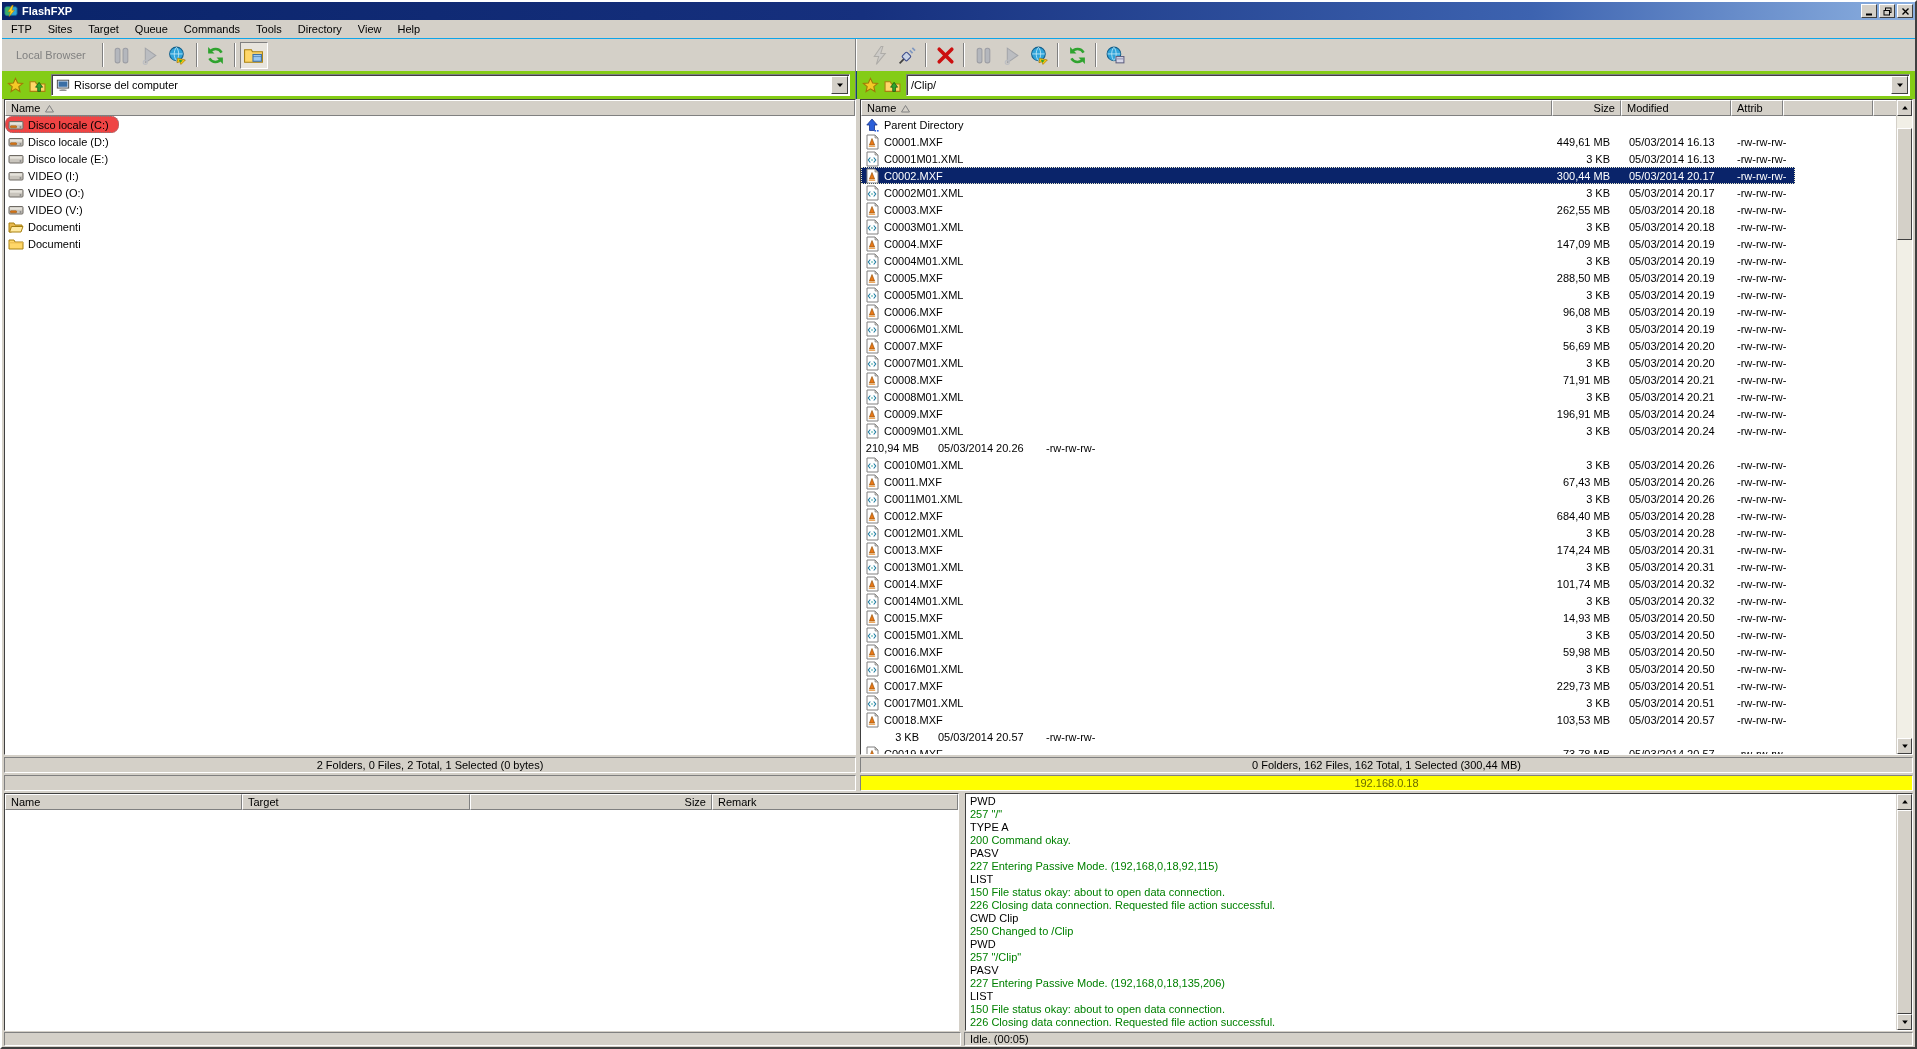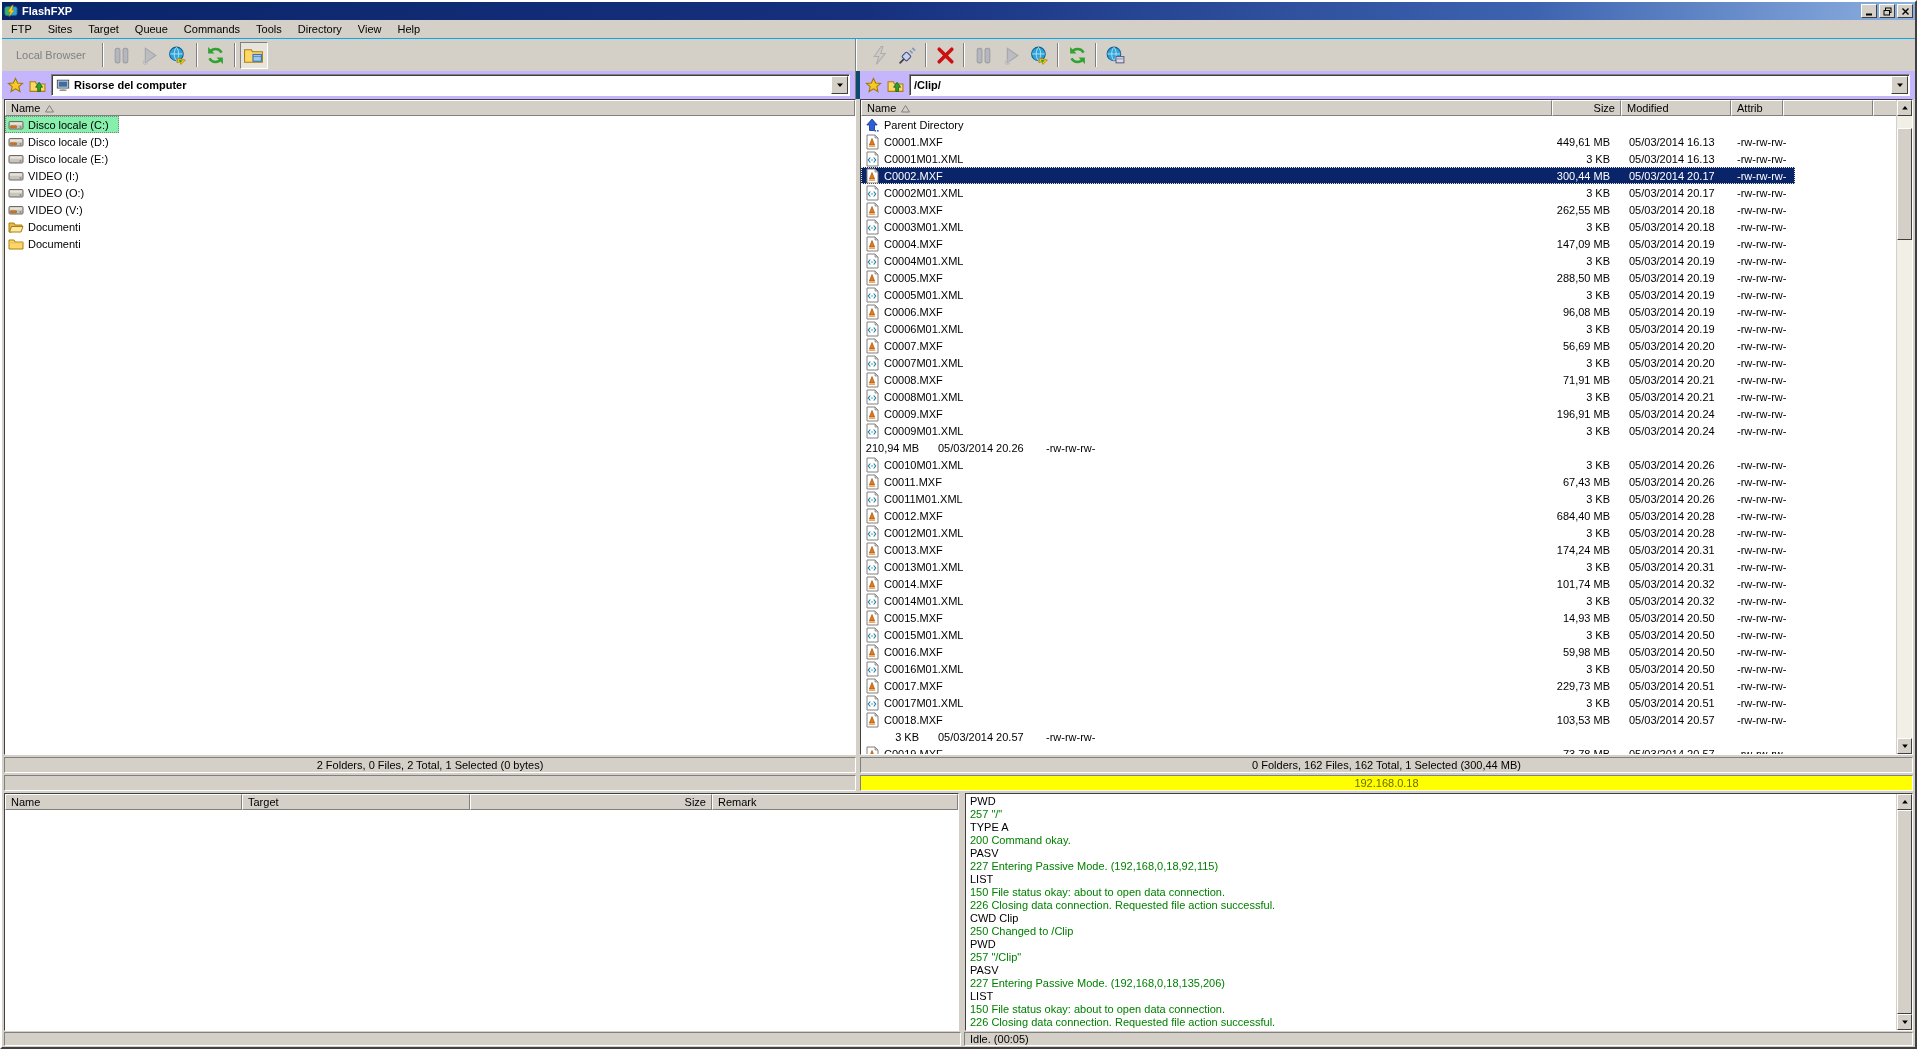--- a/index.html
+++ b/index.html
@@ -39,7 +39,7 @@
   .tb-btn.pressed{border-color:#808080 #fff #fff #808080;background:#E7E4DD;}
   .tb-sep{width:2px;height:24px;border-left:1px solid #808080;border-right:1px solid #fff;margin:0 4px;}
   
-  .path-row{height:28px;flex:none;display:flex;align-items:center;background:#c4b5fd;font-weight:bold;}
+  .path-row{height:28px;flex:none;display:flex;align-items:center;background:#84cc16;}
   .path-sec{display:flex;align-items:center;gap:5px;padding:0 5px;height:100%;}
   .path-sec.pleft{width:854px;flex:none;border-right:1px solid #808080;}
   .path-sec.pright{flex:1;border-left:4px solid #0c4a6e;}

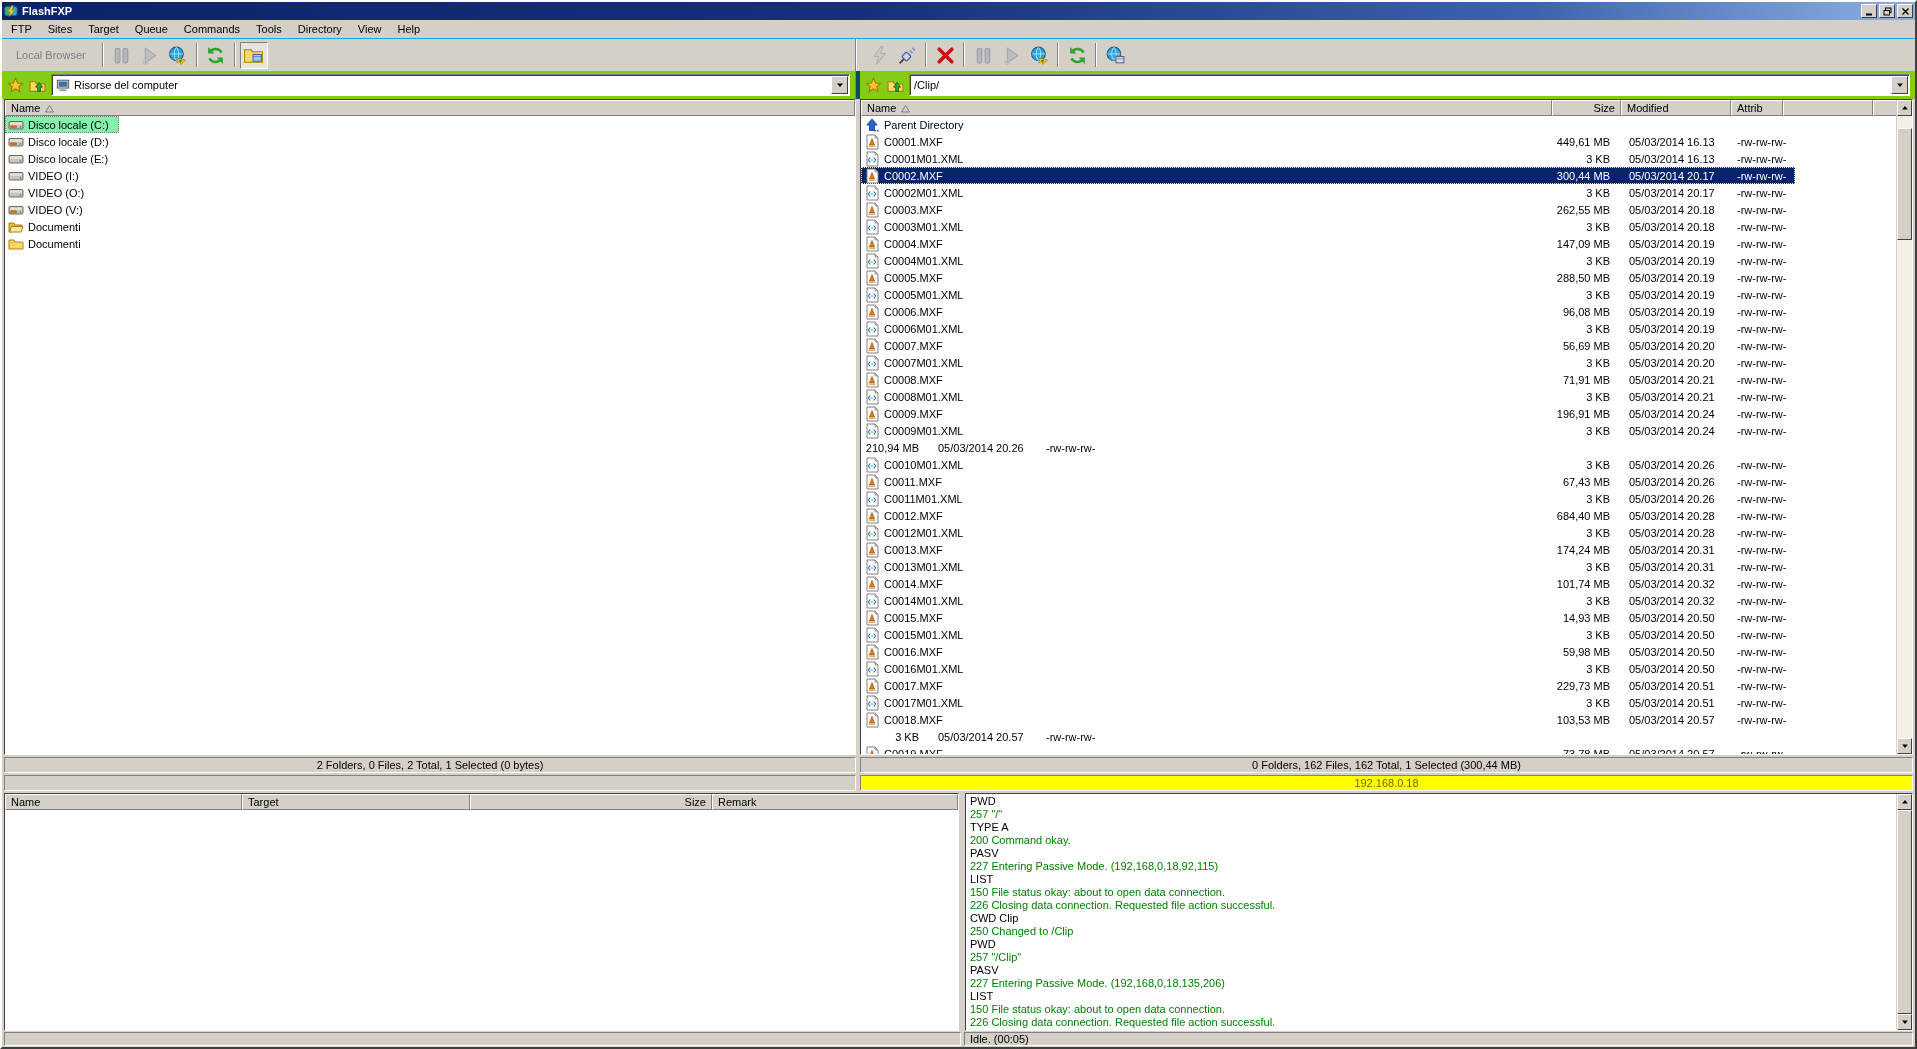--- a/index.html
+++ b/index.html
@@ -42,7 +42,7 @@
   .path-row{height:28px;flex:none;display:flex;align-items:center;background:#84cc16;}
   .path-sec{display:flex;align-items:center;gap:5px;padding:0 5px;height:100%;}
   .path-sec.pleft{width:854px;flex:none;border-right:1px solid #808080;}
-  .path-sec.pright{flex:1;border-left:4px solid #0c4a6e;}
+  .path-sec.pright{flex:1;border-left:1px solid #0c4a6e;}
   .flat-ico{width:17px;height:17px;display:inline-flex;}
   .flat-ico svg{width:17px;height:17px;}
   .combo{flex:1;height:22px;background:#fff;border:1px solid;border-color:#808080 #fff #fff #808080;

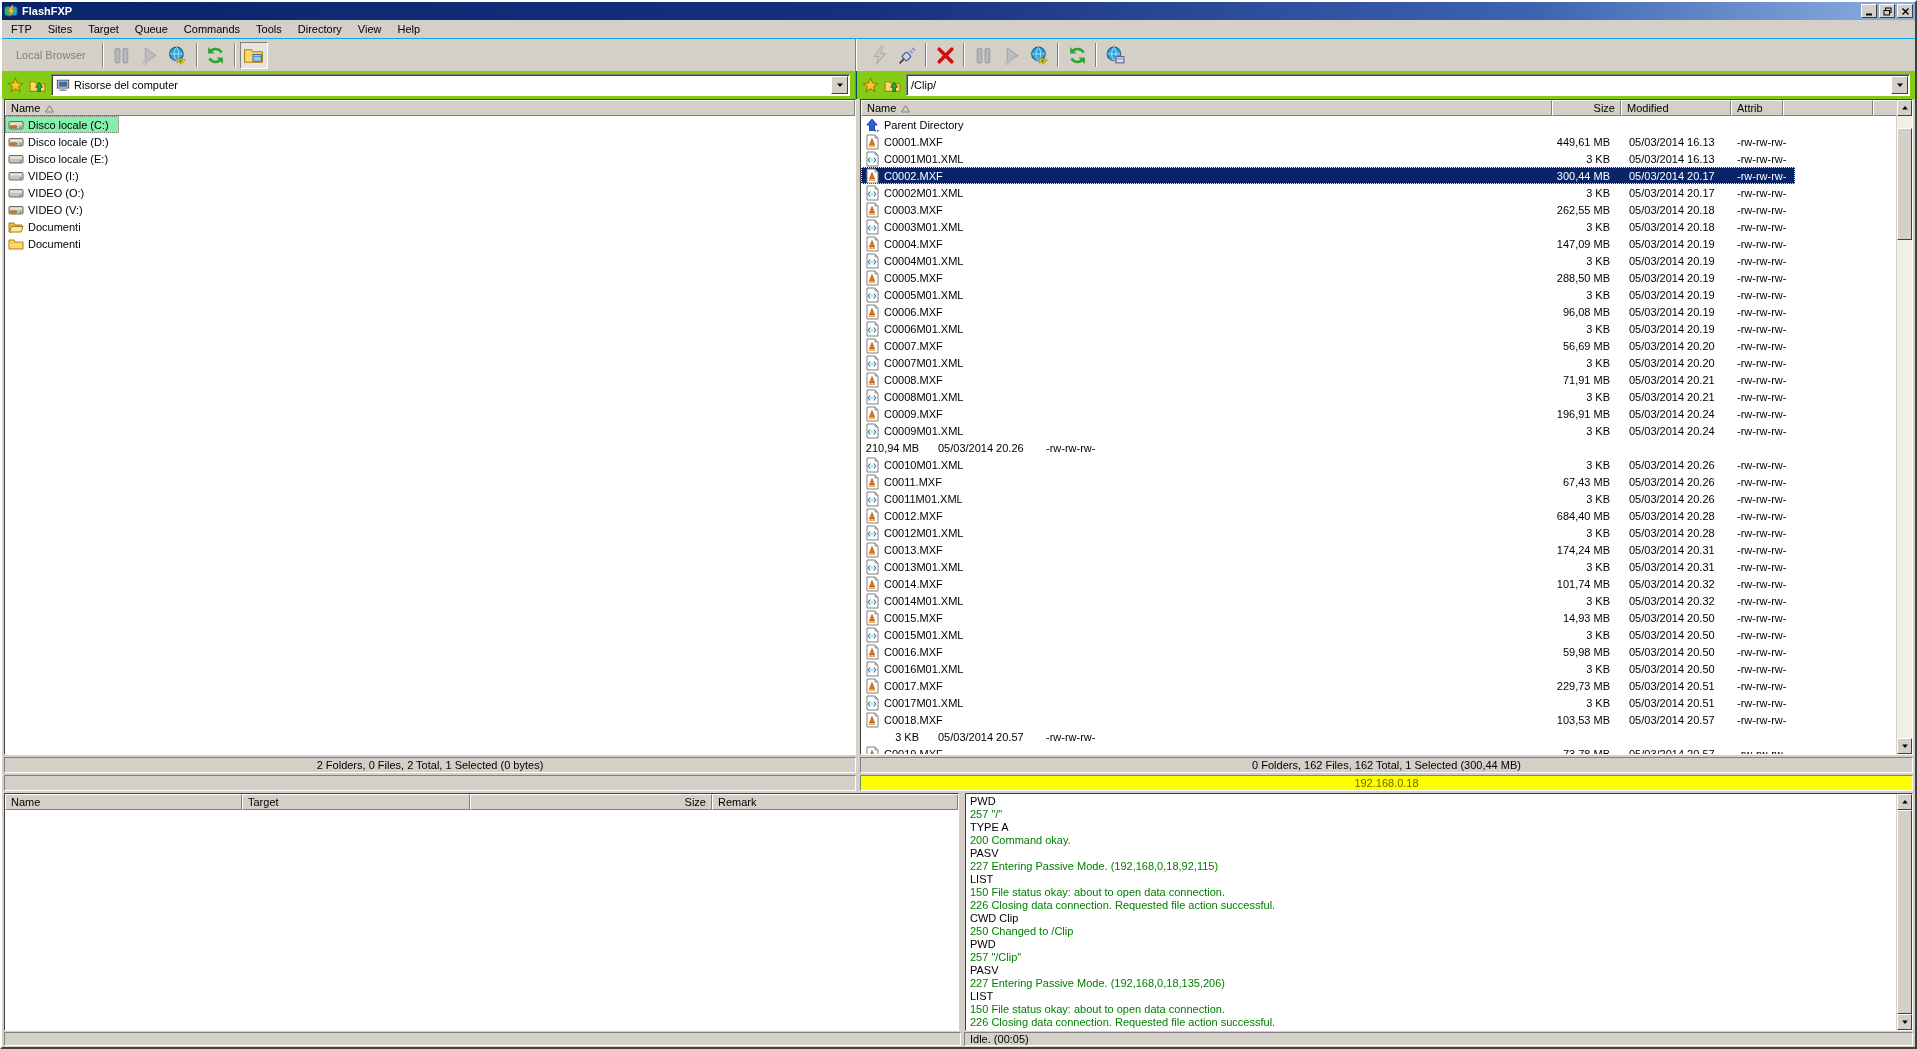--- a/index.html
+++ b/index.html
@@ -75,7 +75,7 @@
   .icon{width:16px;height:16px;flex:none;display:inline-flex;}
   .icon svg{width:16px;height:16px;}
   .lrow{height:17px;display:flex;align-items:center;gap:4px;padding-left:3px;width:max-content;padding-right:10px;}
-  .lrow.focused{background:#86efac;outline:1px dotted #808080;outline-offset:-1px;}
+  .lrow.focused{background:#ef4444;outline:1px dotted #808080;outline-offset:-1px;border-radius:8px;}
   .rrow{height:17px;display:flex;align-items:center;width:934px;}
   .rrow.selected{background:#0A246A;color:#fff;outline:1px dotted #E8E8C8;outline-offset:-1px;}
   .c-name{width:691px;display:flex;align-items:center;gap:4px;padding-left:3px;overflow:hidden;white-space:nowrap;}

